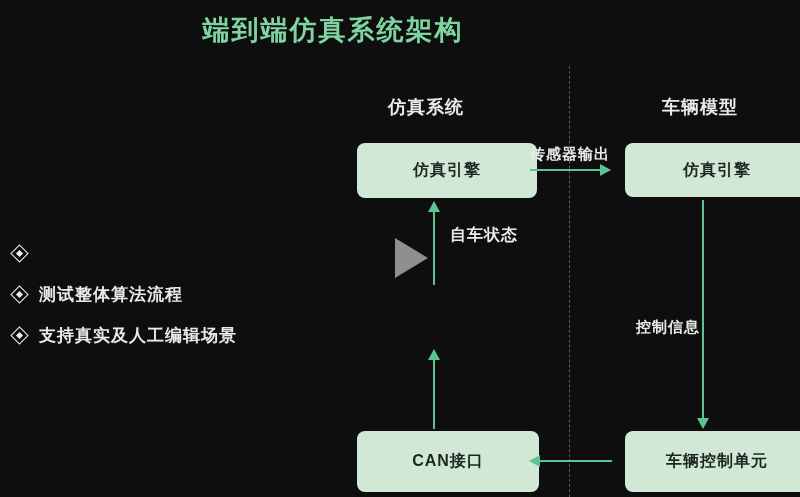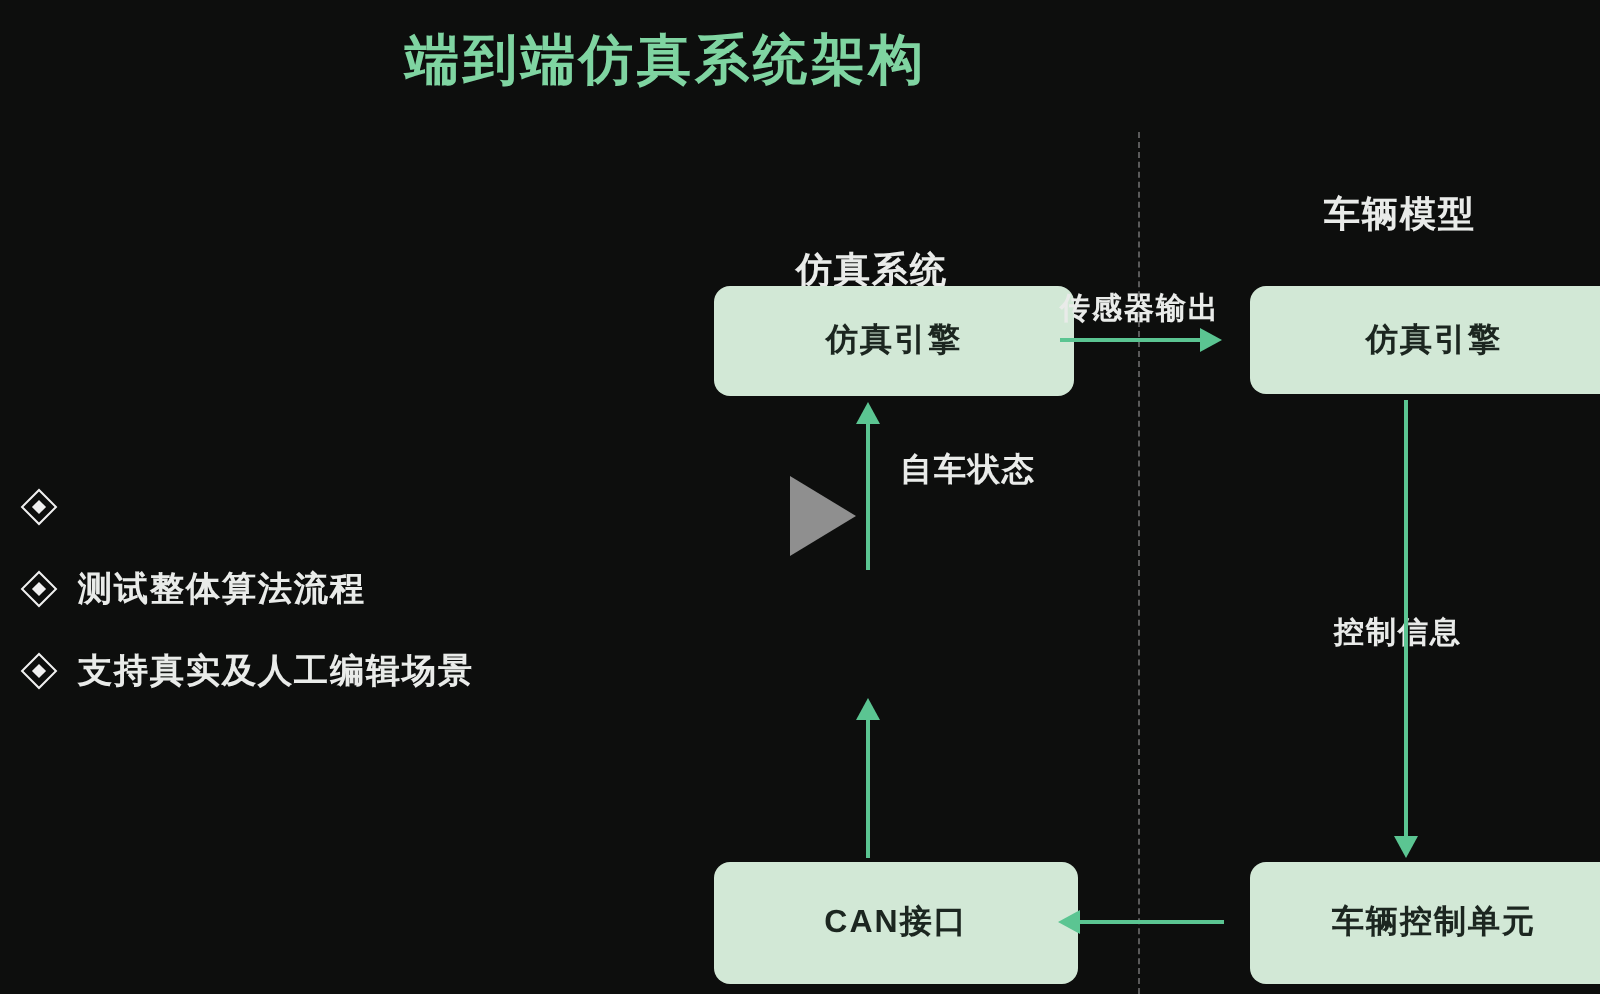--- a/index.html
+++ b/index.html
@@ -36,7 +36,7 @@
     position:absolute;top:95px;width:140px;text-align:center;
     color:var(--text);font-size:18px;font-weight:bold;letter-spacing:1px;
   }
-  .col-header.left{left:366px;margin-top:28px;}
+  .col-header.left{left:356px;}
   .col-header.right{left:630px;}
 
   .node{

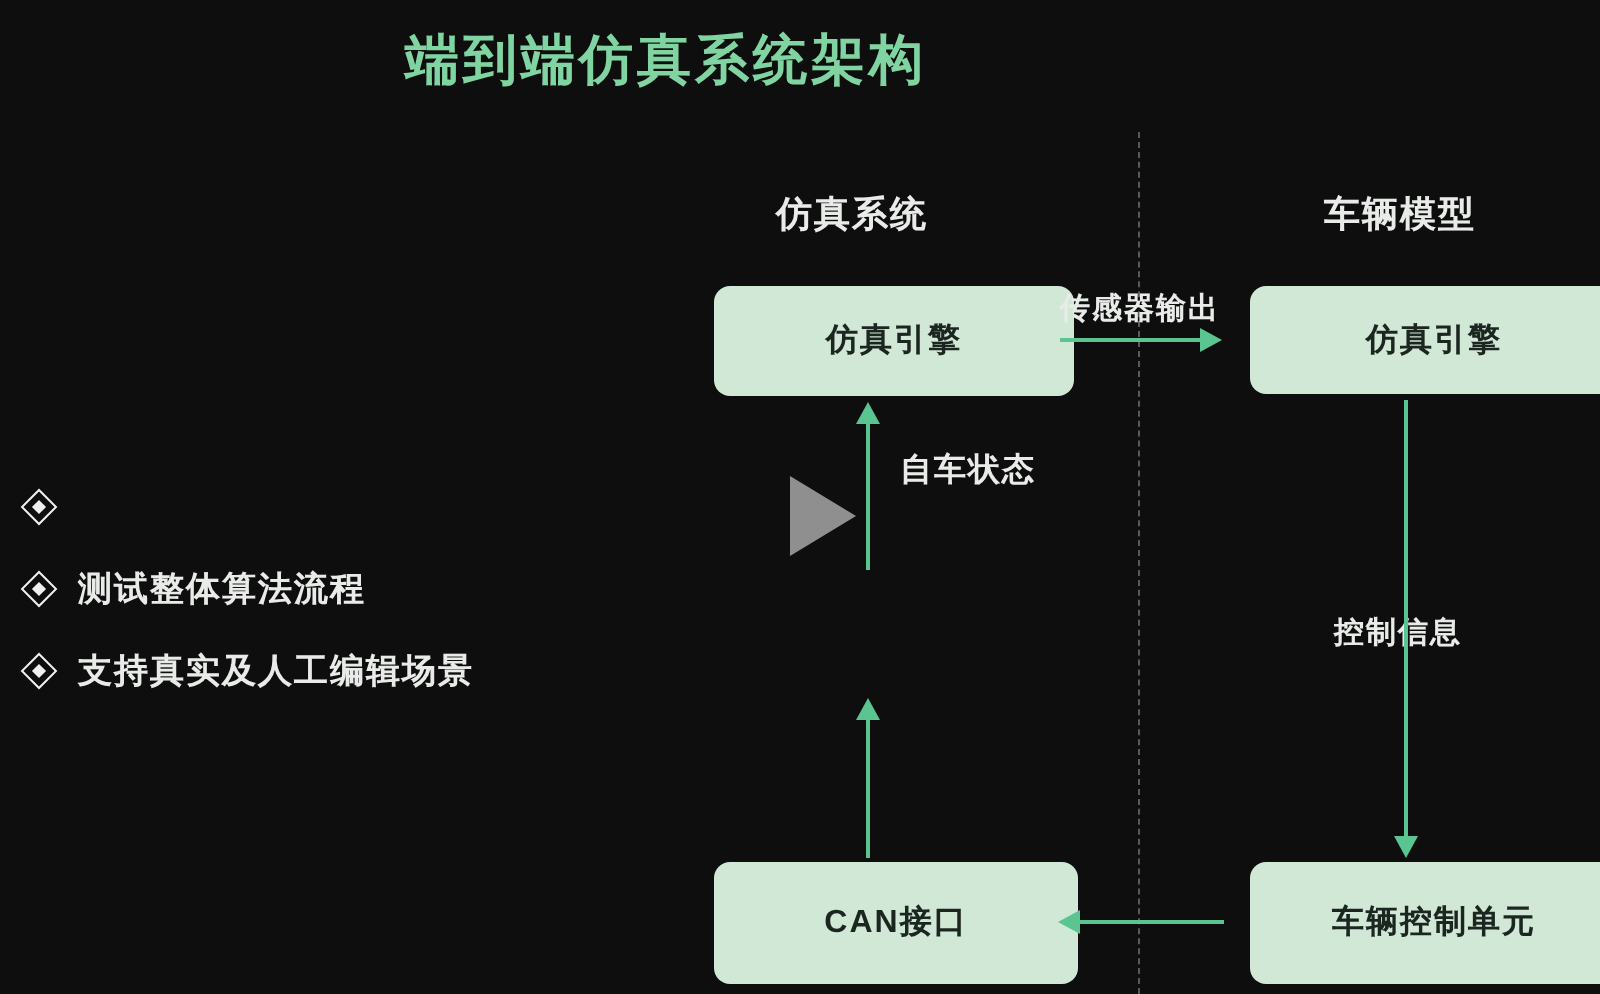--- a/index.html
+++ b/index.html
@@ -58,7 +58,7 @@
   }
   .lbl-sensor{left:530px;top:145px;width:80px;}
   .lbl-ego{left:450px;top:225px;font-size:16px;}
-  .lbl-control{left:636px;top:307px;margin-left:31px;}
+  .lbl-control{left:636px;top:318px;}
 
   .edge-line{position:absolute;background:var(--arrow);}
   .line-sensor{left:530px;top:169px;width:72px;height:2px;}

